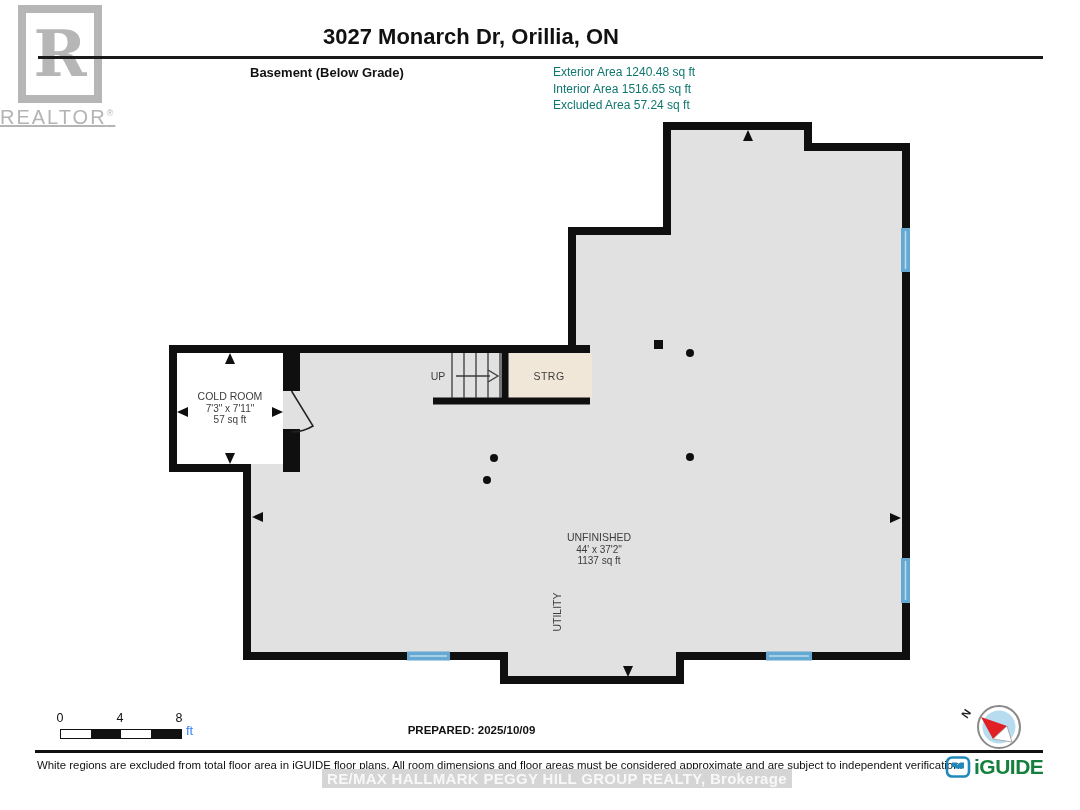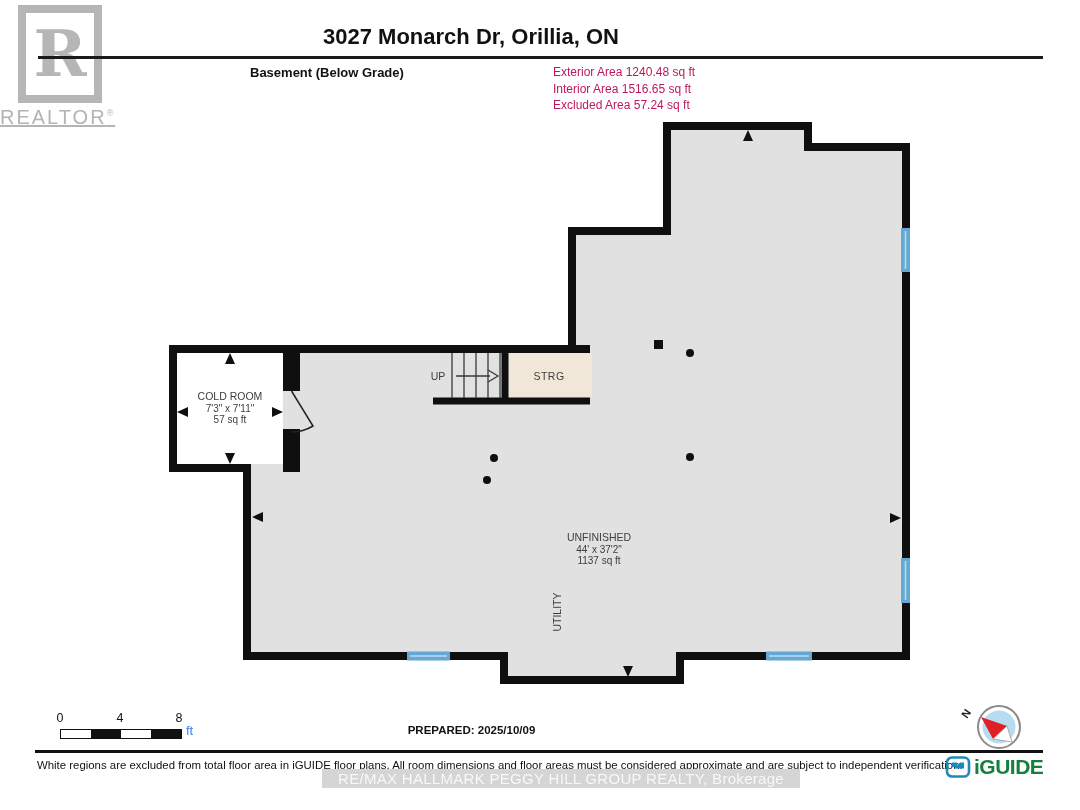--- a/index.html
+++ b/index.html
@@ -20,7 +20,7 @@
     font-size:22px;color:#111;}
   .floor-label{left:250px;top:65px;width:295px;text-align:left;font-weight:bold;
     font-size:13px;color:#111;}
-  .area-lines{left:553px;top:64px;font-size:12px;color:#be185d;line-height:16.5px;}
+  .area-lines{left:553px;top:64px;font-size:12px;color:#0f766e;line-height:16.5px;}
 
   
   .plan-svg{left:0;top:0;z-index:0;}

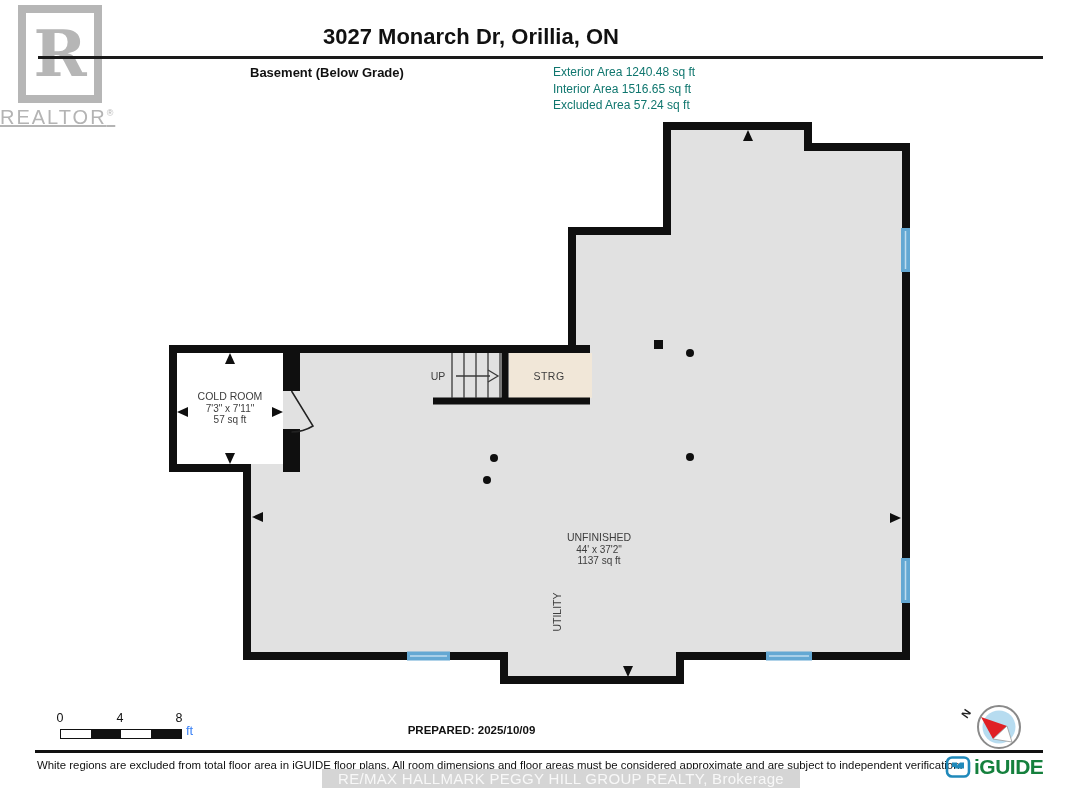--- a/index.html
+++ b/index.html
@@ -41,7 +41,7 @@
   .footer-line{left:35px;top:750px;width:1008px;height:3px;background:#111;}
   .disclaimer{left:37px;top:759px;width:980px;font-size:11.4px;color:#111;}
   .watermark{left:322px;top:769px;background:#d5d5d5;color:#f8f8f8;font-size:15px;
-    letter-spacing:0.3px;padding:1px 16px;white-space:nowrap;}
+    letter-spacing:0.3px;padding:1px 5px;white-space:nowrap;font-weight:bold;}
   .iguide{left:945px;top:755px;display:flex;align-items:center;gap:3px;}
   .iguide-text{font-weight:bold;font-size:21px;color:#15803d;letter-spacing:-0.5px;}
 </style>

